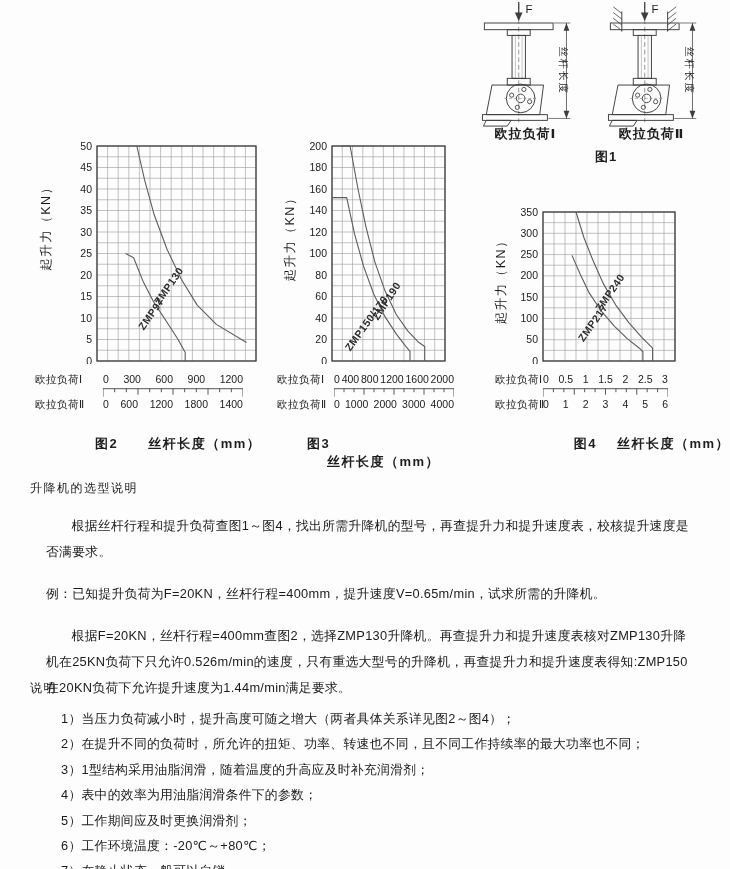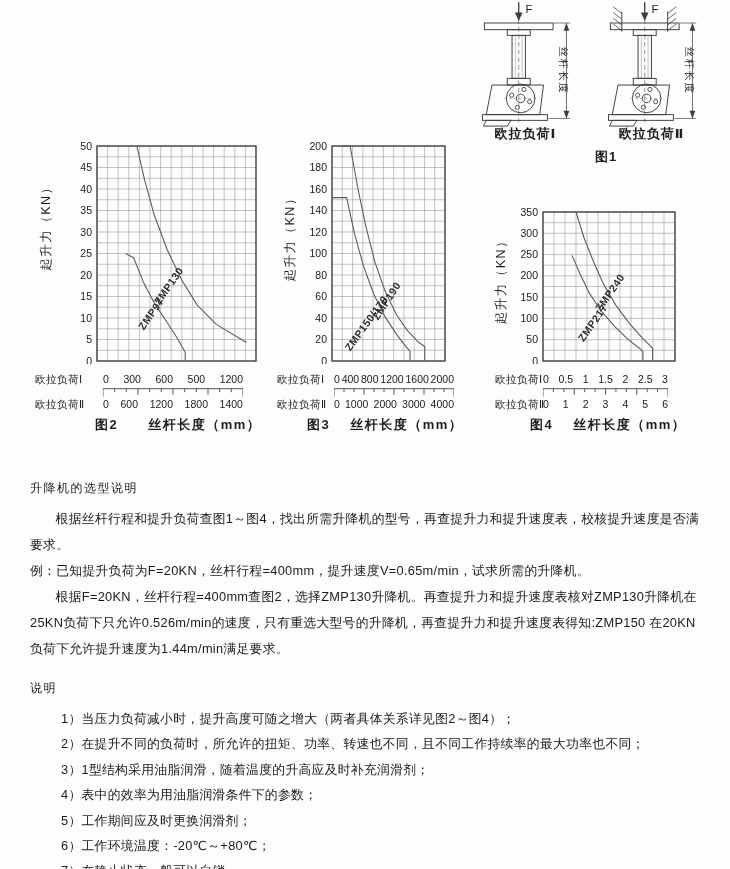--- a/index.html
+++ b/index.html
@@ -172,7 +172,7 @@
             <span>0</span>
             <span>300</span>
             <span>600</span>
-            <span>500</span>
+            <span>900</span>
             <span>1200</span>
           </div>
         </div>

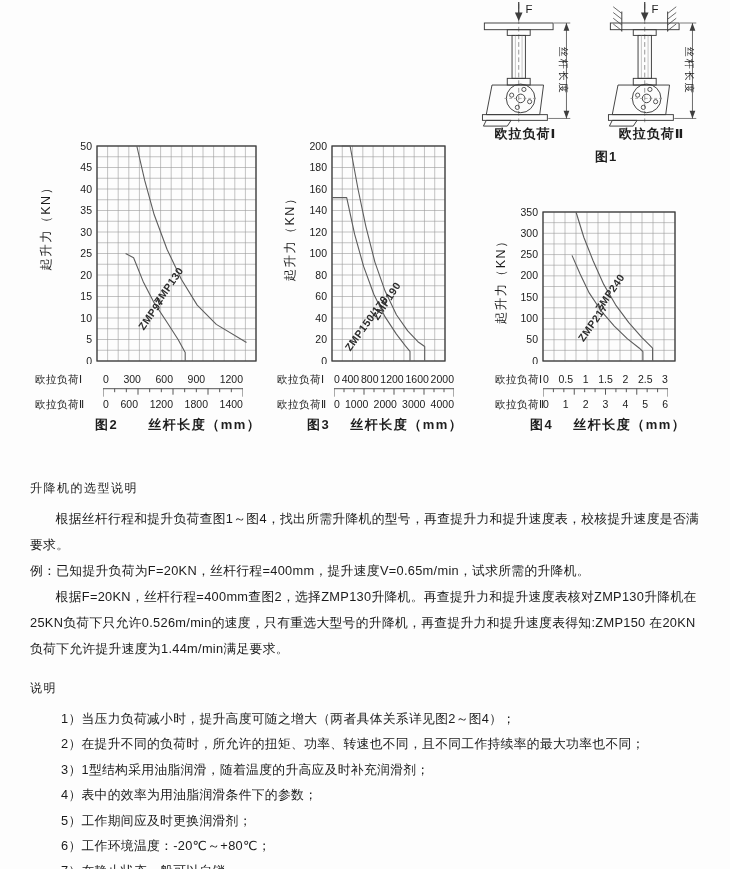--- a/index.html
+++ b/index.html
@@ -20,7 +20,7 @@
   .axis-lab{position:absolute;top:1px;letter-spacing:0.5px;white-space:nowrap}
   .ticks{position:absolute;top:1px;display:flex;justify-content:space-between}
   .ruler{display:block;margin-top:1px}
-  .cap{display:flex;font-size:13px;font-weight:700;letter-spacing:1.5px;margin-top:4px;white-space:nowrap}
+  .cap{display:flex;font-size:13px;font-weight:700;letter-spacing:1.5px;margin-top:23px;white-space:nowrap}
   .section{position:absolute;color:#1b1b1b}
   .h2{font-size:12px;font-weight:400;letter-spacing:1.5px}
   #sel{left:30px;top:480px;width:676px}

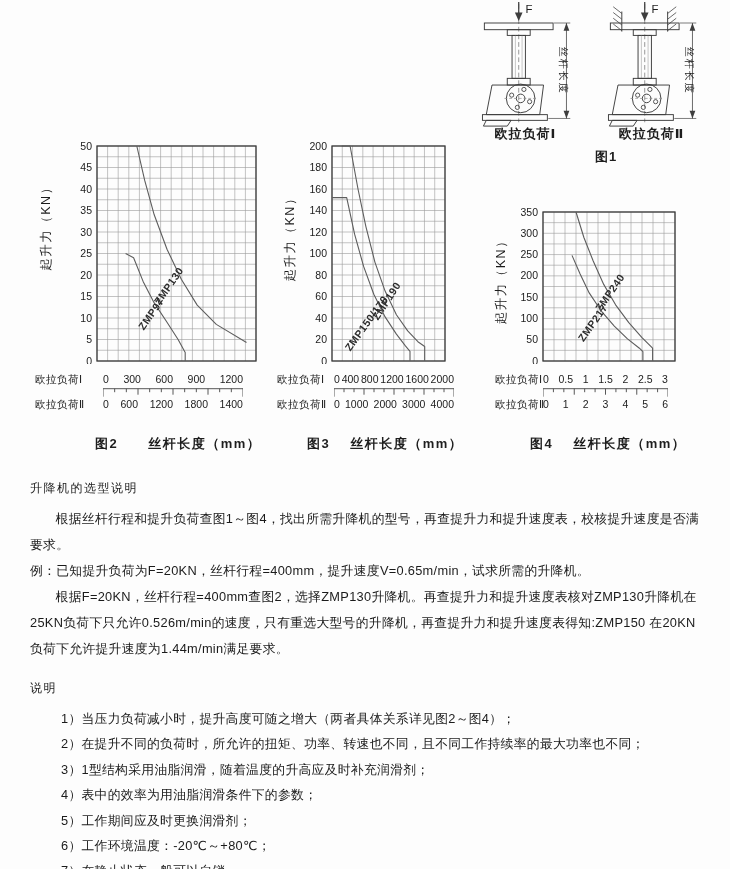--- a/index.html
+++ b/index.html
@@ -297,7 +297,7 @@
             <span>4000</span>
           </div>
         </div>
-        <div class="cap" style="padding-left: 31px;">
+        <div class="cap" style="padding-left: 31px; flex-direction: column;">
           <span>图3</span>
           <span style="margin-left: 20px;">丝杆长度（mm）</span>
         </div>

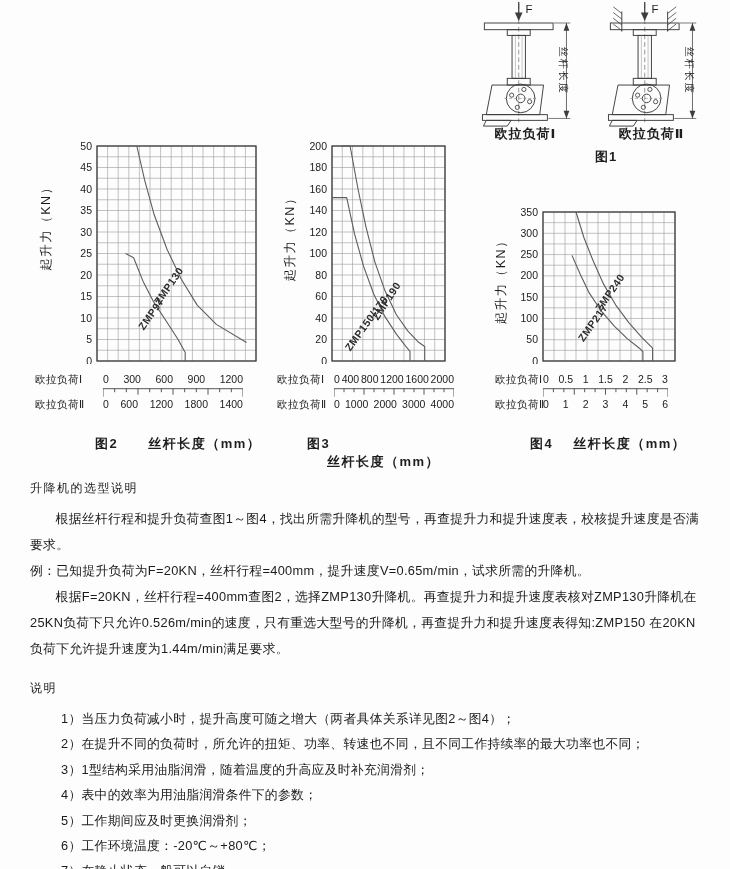--- a/index.html
+++ b/index.html
@@ -387,7 +387,7 @@
             <span>6</span>
           </div>
         </div>
-        <div class="cap" style="padding-left: 42px;">
+        <div class="cap" style="padding-left: 42px; justify-content: flex-end;">
           <span>图4</span>
           <span style="margin-left: 20px;">丝杆长度（mm）</span>
         </div>

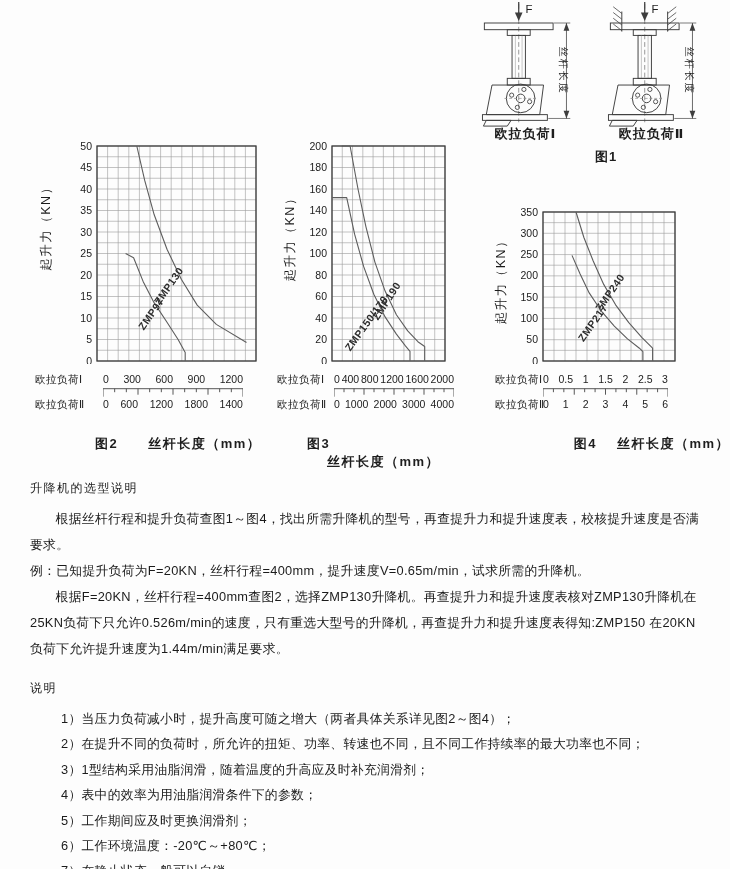--- a/index.html
+++ b/index.html
@@ -25,7 +25,7 @@
   .h2{font-size:12px;font-weight:400;letter-spacing:1.5px}
   #sel{left:30px;top:480px;width:676px}
   #selParas{margin-top:9px}
-  #selParas p{margin:0;font-size:12.8px;line-height:26px;letter-spacing:0.3px}
+  #selParas p{margin:16px;font-size:12.8px;line-height:26px;letter-spacing:0.3px}
   #selParas p.pind{text-indent:2em}
   #notes{left:30px;top:680px;width:684px}
   #noteItems{margin-top:9px;padding-left:31px}

